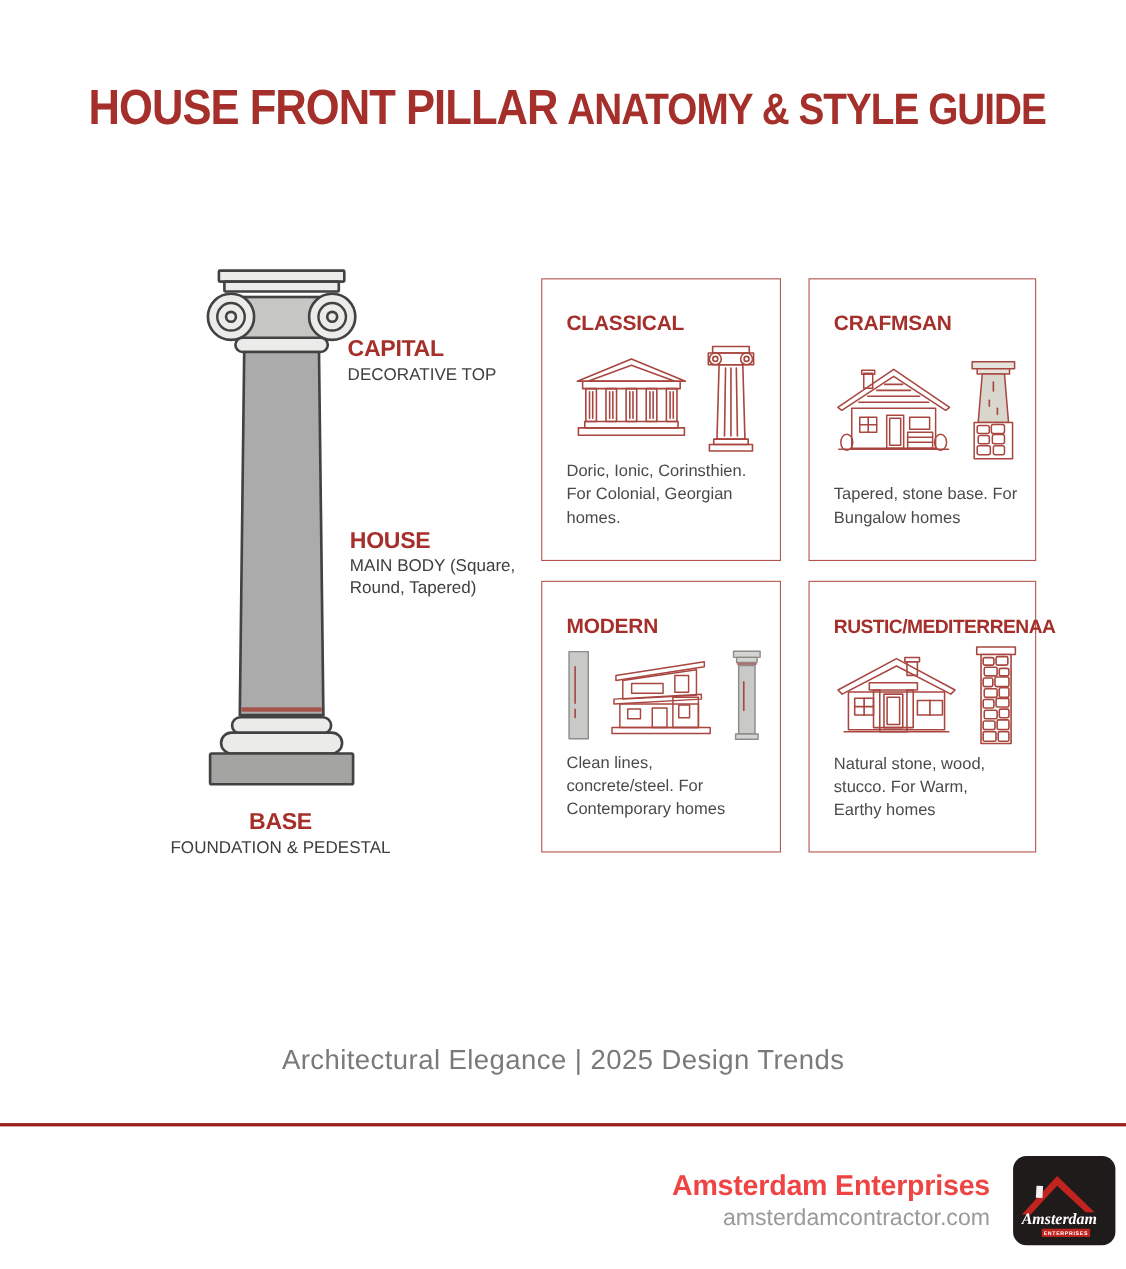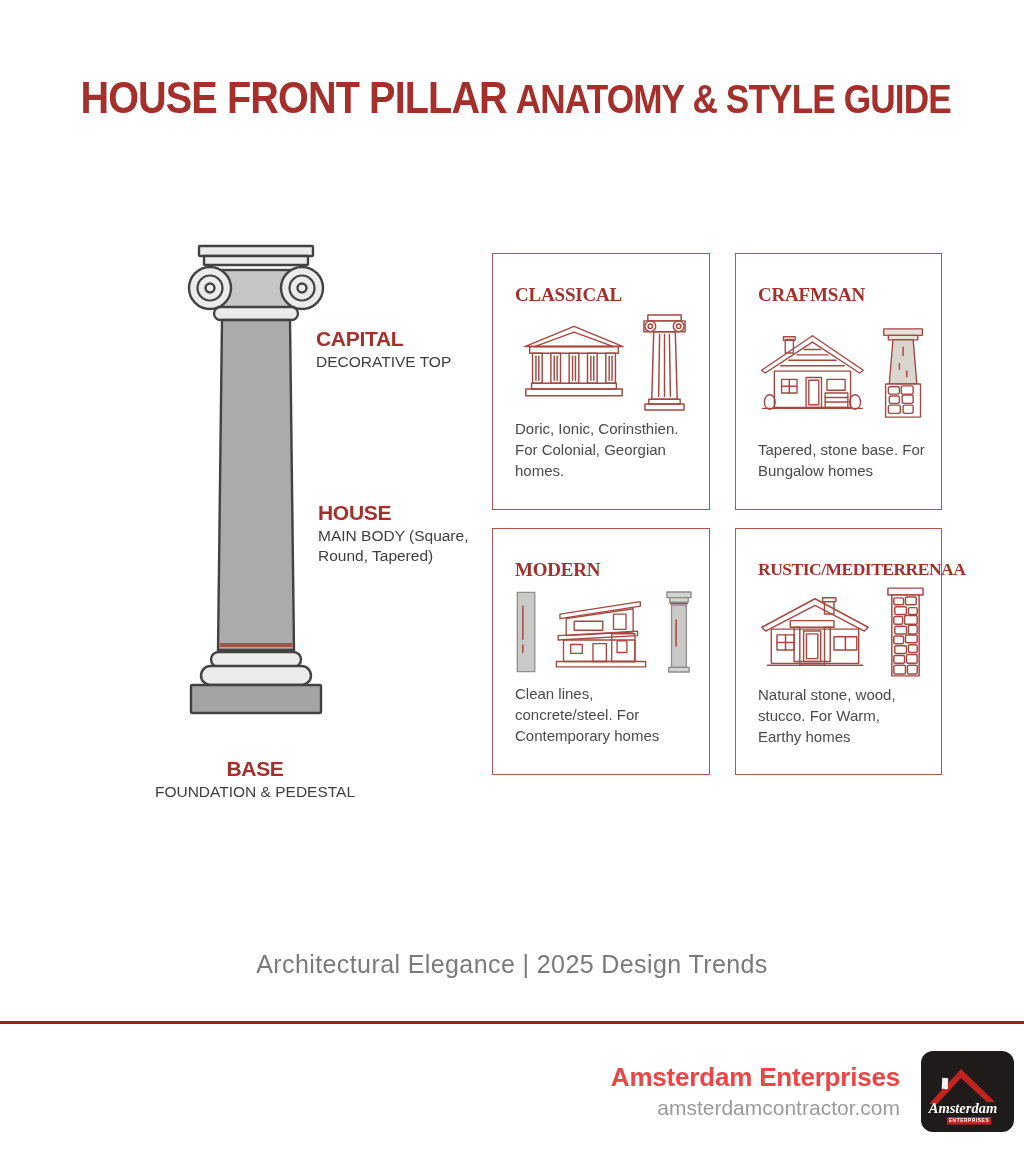--- a/index.html
+++ b/index.html
@@ -40,7 +40,7 @@
     box-sizing:border-box;background:#fff;border:1.6px solid var(--card-border-red,#B5544E);
     display:flex;flex-direction:column;padding:30px 12px 28px 22px;
   }
-  .card-title{font-size:19px;font-weight:700;color:var(--accent-red,#A52F2A);letter-spacing:-.2px;white-space:nowrap;font-family:Liberation Serif, serif;}
+  .card-title{font-size:19px;font-weight:700;color:var(--accent-red,#A52F2A);letter-spacing:-.2px;white-space:nowrap;}
   .card-title.small{font-size:17.5px;letter-spacing:-.5px;}
   .card-icons{flex:1;display:flex;align-items:center;justify-content:center;gap:14px;padding:6px 4px 6px 0;}
   .card-desc{font-size:15px;color:#4A4A4A;line-height:1.4;padding-right:4px;}

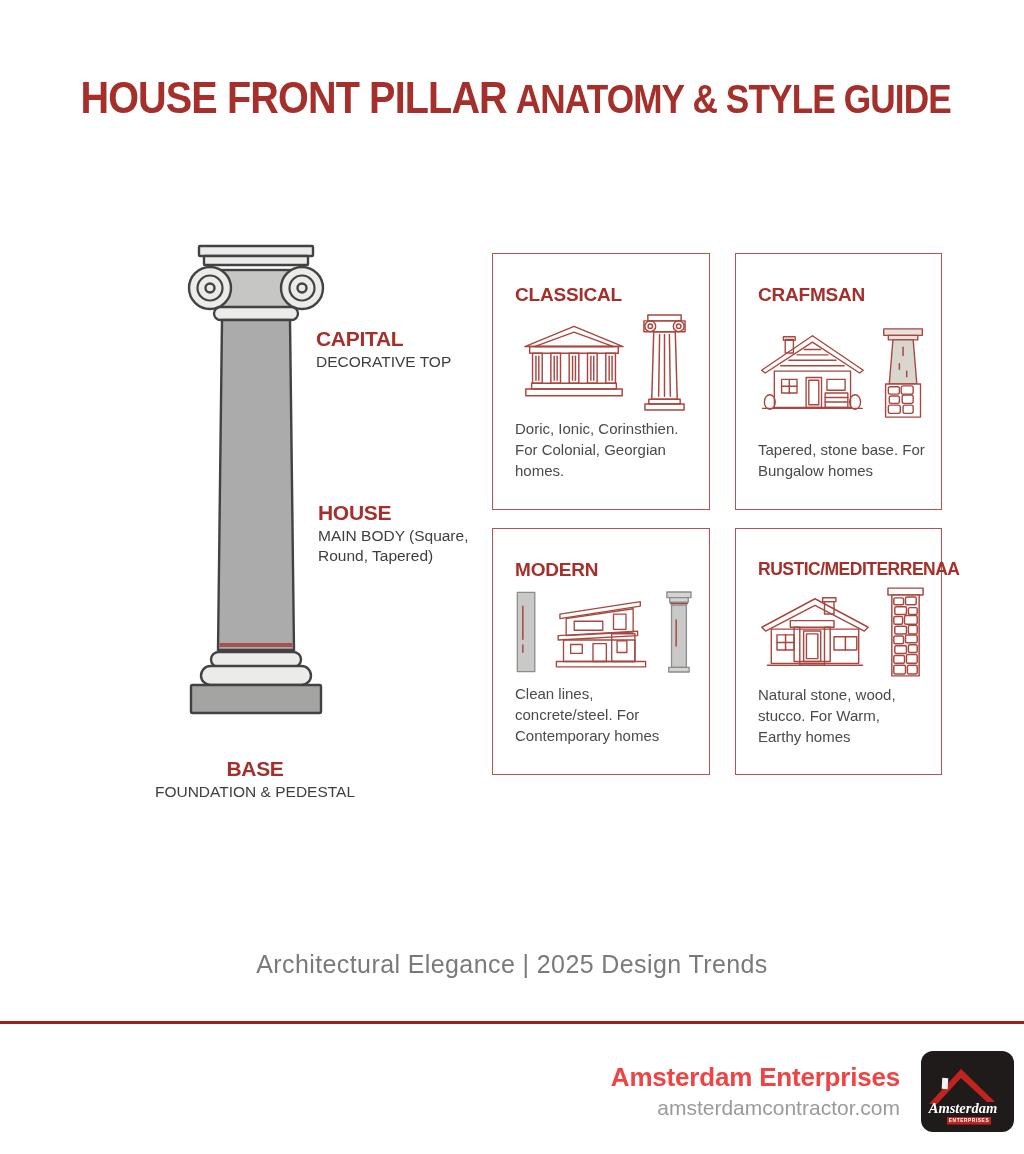--- a/index.html
+++ b/index.html
@@ -24,7 +24,7 @@
   .p-line{fill:none;stroke:#424242;stroke-width:2.2;}
   
   .anno{position:absolute;}
-  .anno .lbl{font-size:21px;font-weight:700;color:var(--accent-red,#A52F2A);letter-spacing:-.3px;margin-top:21px;}
+  .anno .lbl{font-size:21px;font-weight:700;color:var(--accent-red,#A52F2A);letter-spacing:-.3px;}
   .anno .dsc{font-size:15.5px;color:var(--text-dark,#3E3E3E);margin-top:1px;line-height:1.32;}
   .anno-capital{left:316px;top:306px;}
   .anno-shaft{left:318px;top:480px;width:156px;}

